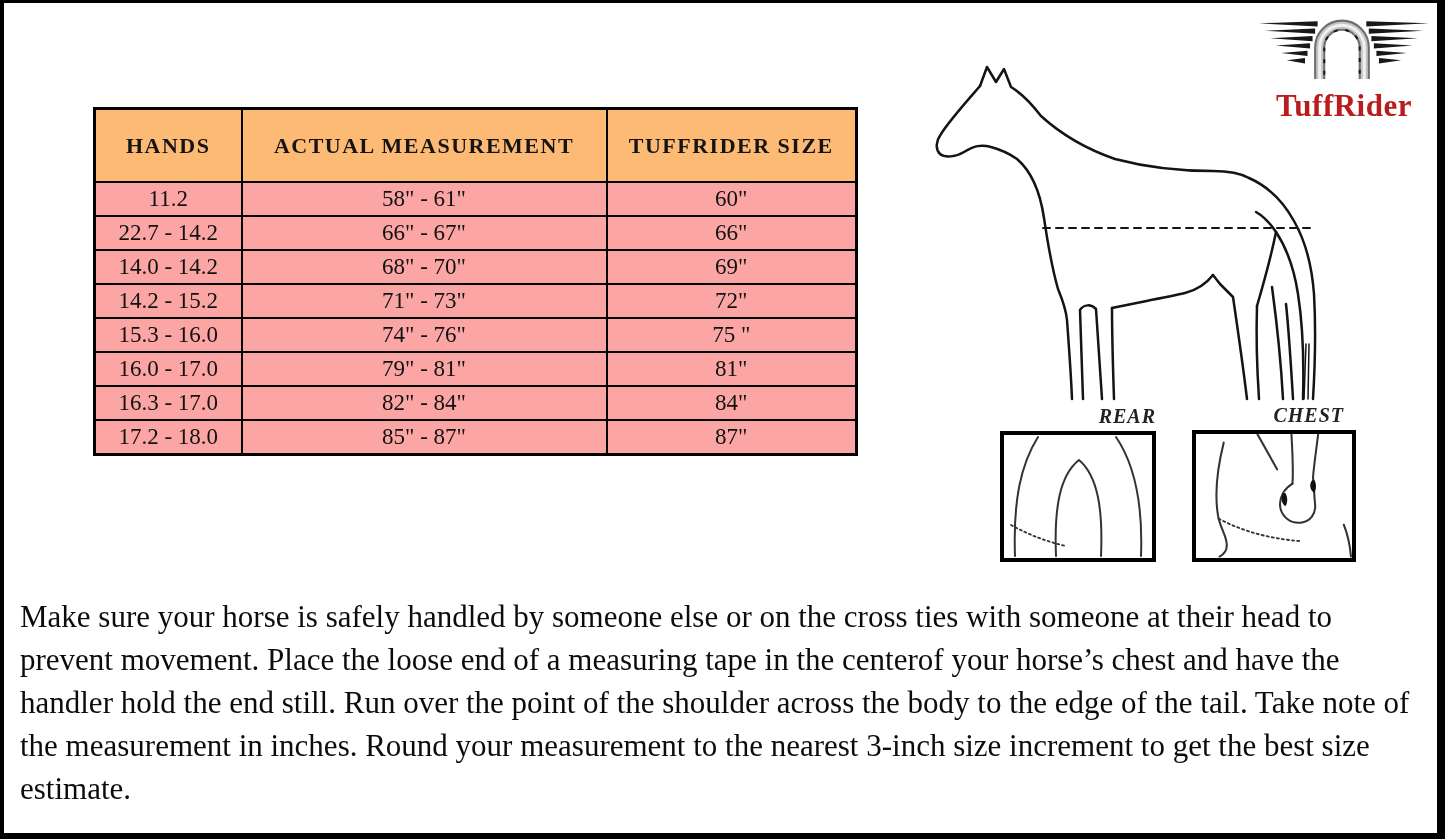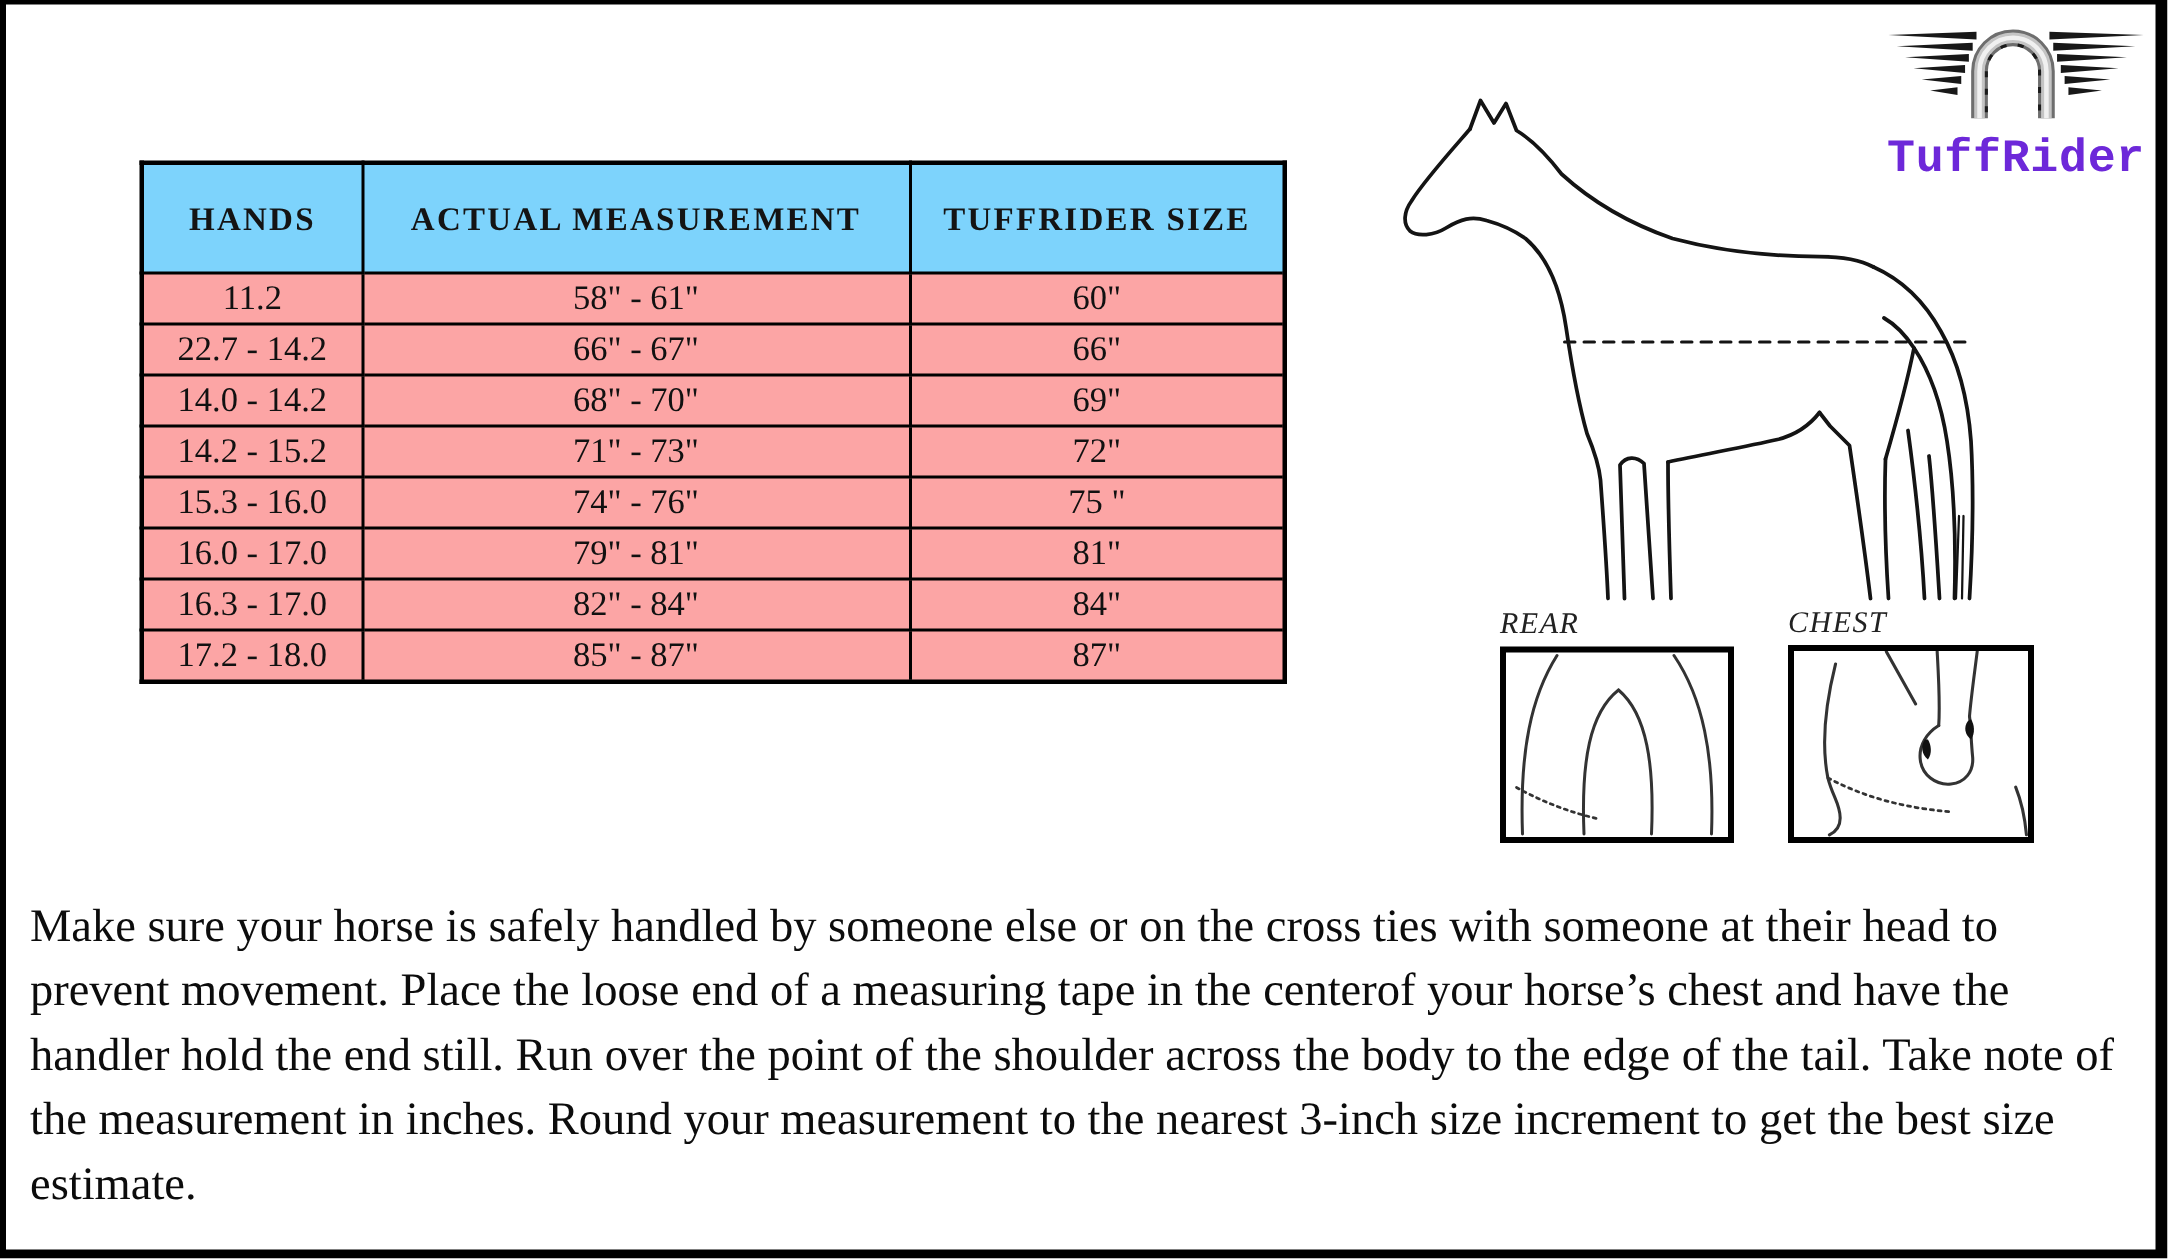--- a/index.html
+++ b/index.html
@@ -41,9 +41,9 @@
   
   .logo{position:absolute;left:1246px;top:8px;width:188px;text-align:center;}
   .logo-text{
-    font-family:Liberation Mono, monospace;
+    font-family:Liberation Serif, serif;
     font-weight:bold;font-size:31px;letter-spacing:0.5px;
-    color:#6d28d9;margin-top:0px;line-height:30px;
+    color:#b91c1c;margin-top:0px;line-height:30px;
   }
   
   .detail{position:absolute;text-align:left;}

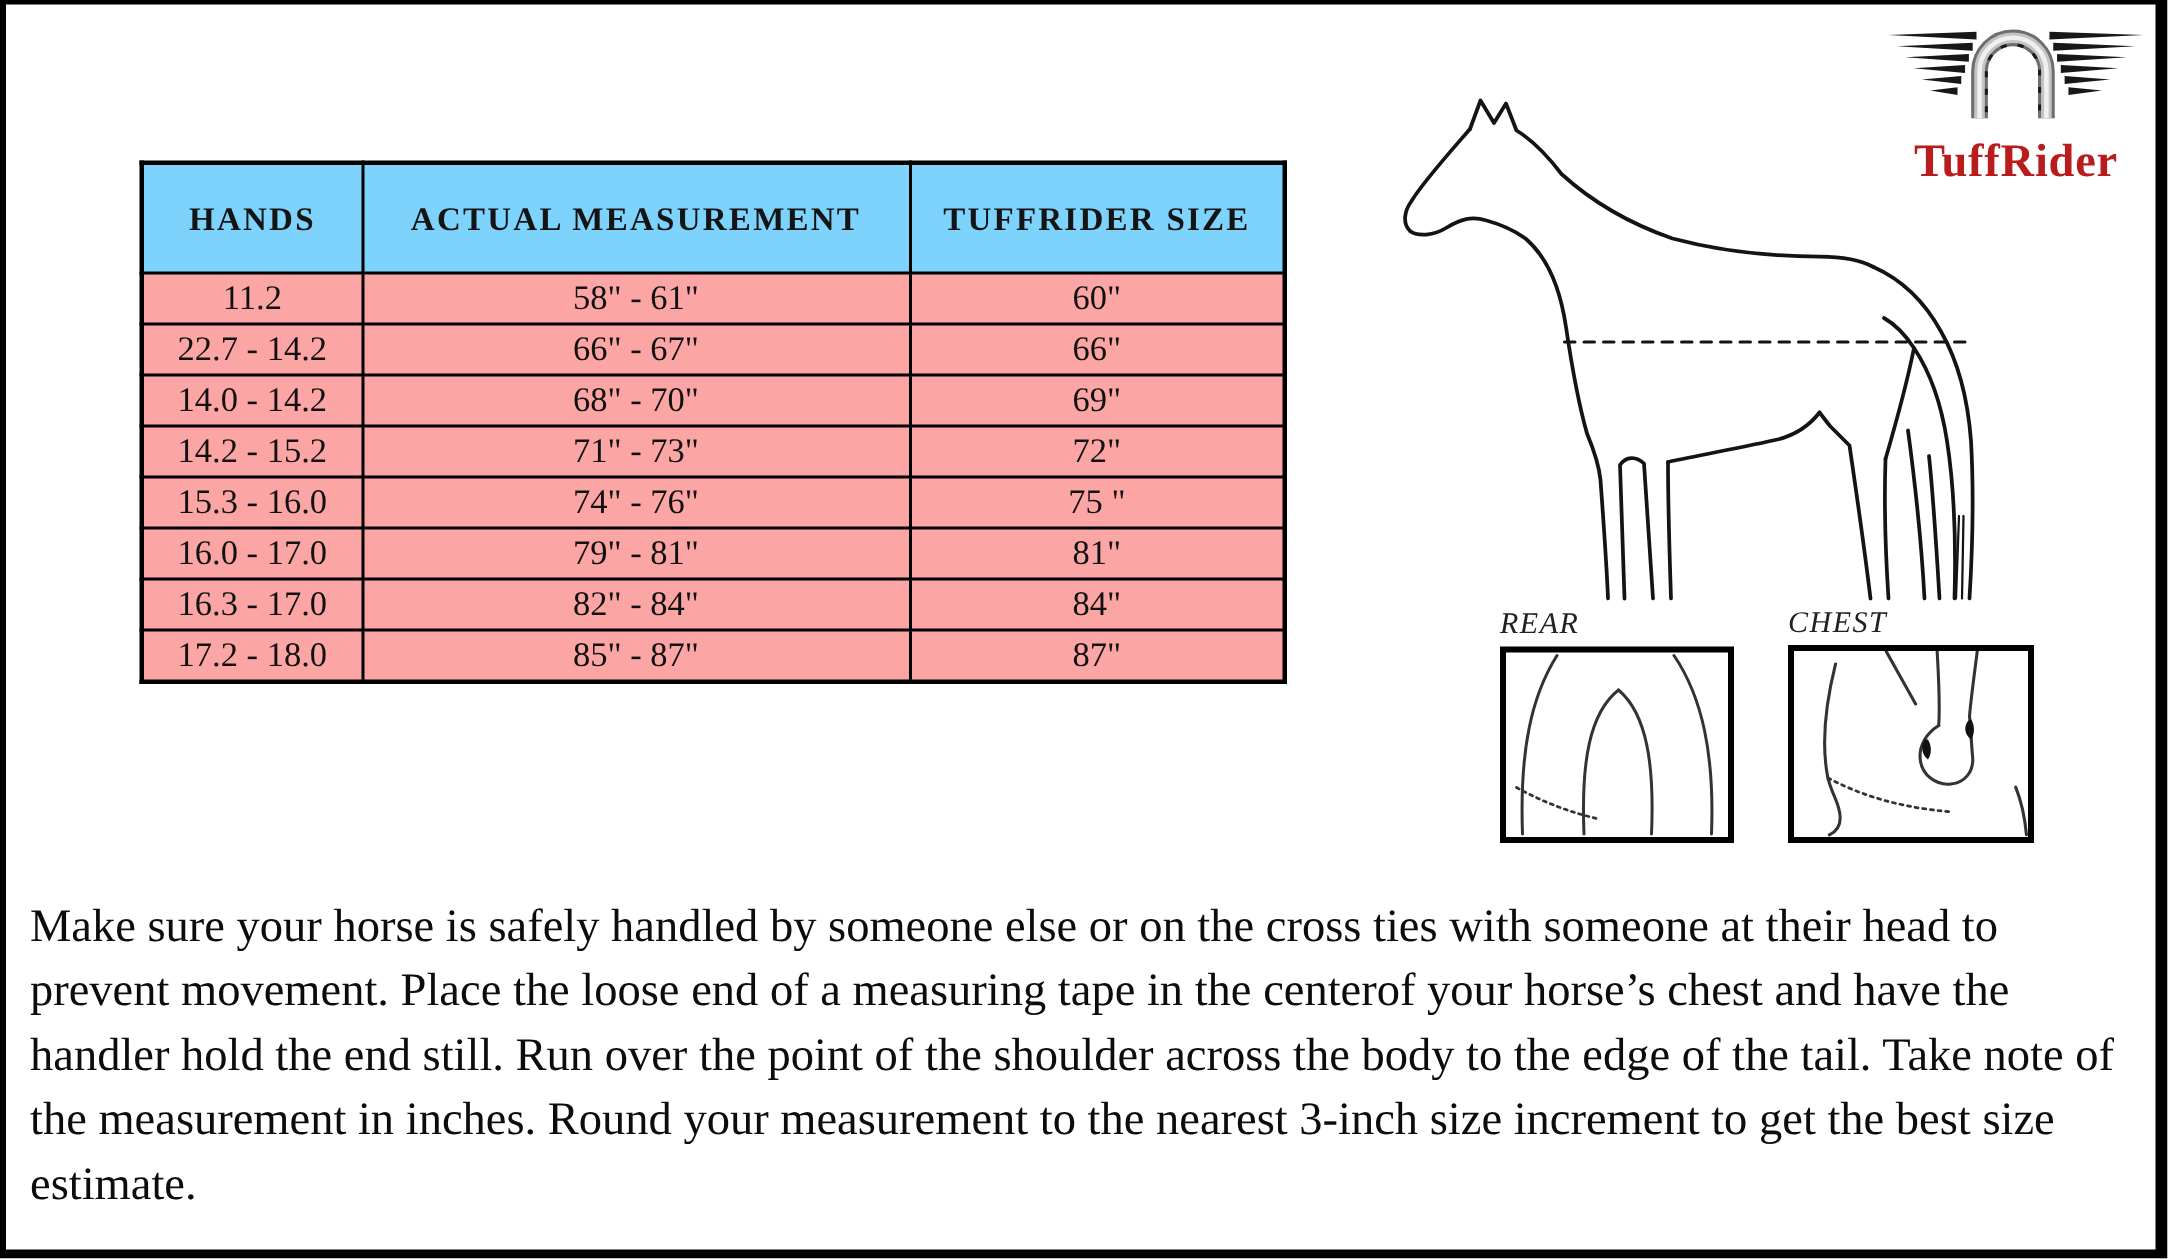--- a/index.html
+++ b/index.html
@@ -79,7 +79,7 @@
         <col style="width:250px">
       </colgroup>
     <thead>
-      <tr style="background:#7dd3fc;">
+      <tr style="background:#fdba74;">
         <th>HANDS</th>
         <th>ACTUAL MEASUREMENT</th>
         <th>TUFFRIDER SIZE</th>

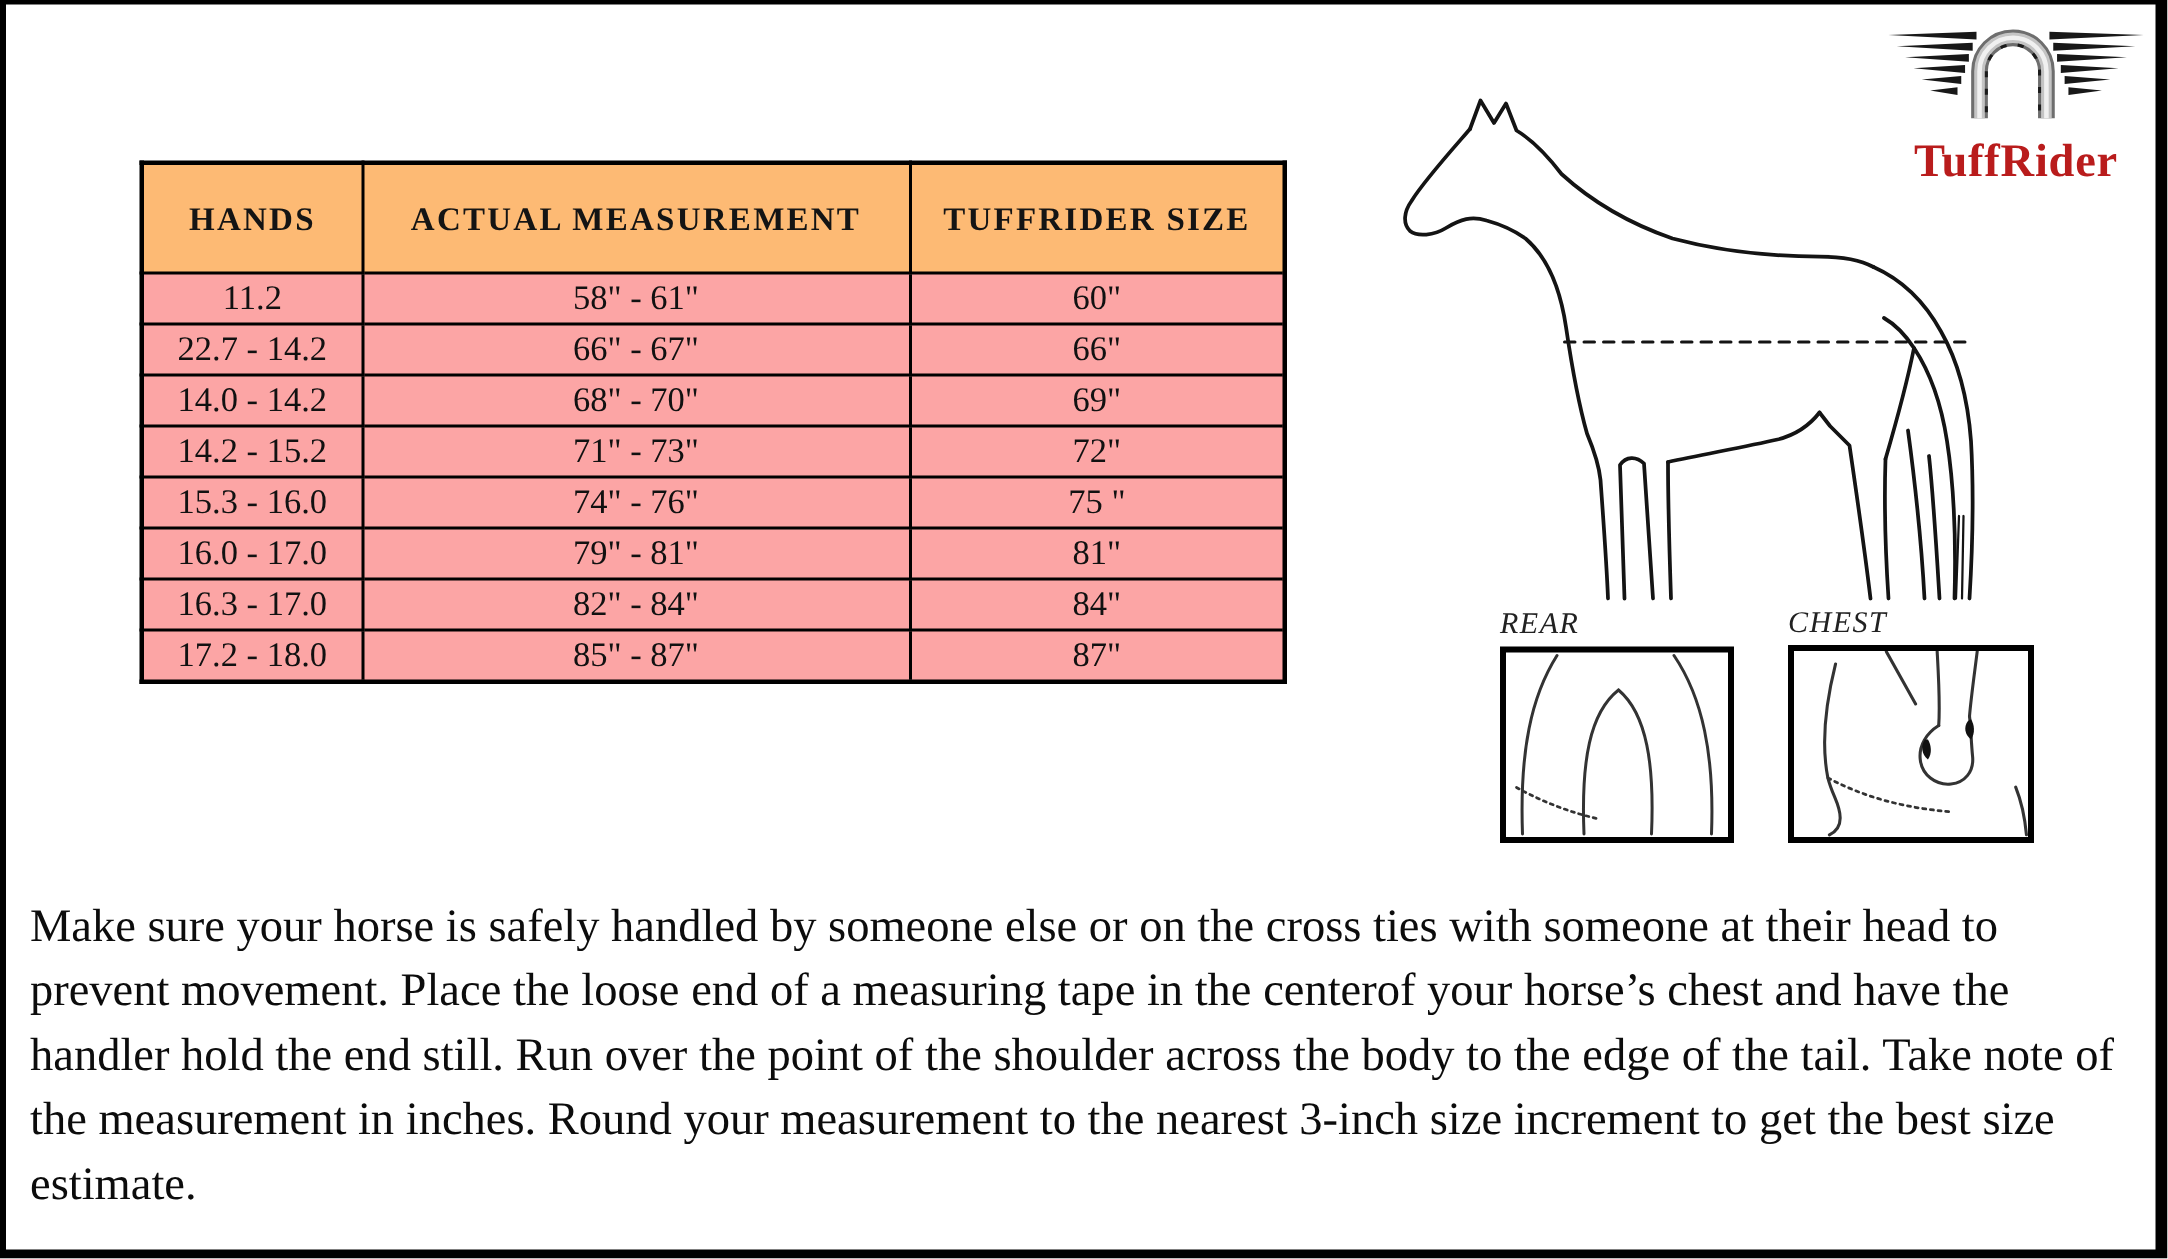--- a/index.html
+++ b/index.html
@@ -46,7 +46,7 @@
     color:#b91c1c;margin-top:0px;line-height:30px;
   }
   
-  .detail{position:absolute;text-align:left;}
+  .detail{position:absolute;text-align:right;font-weight:bold;}
   .detail-label{
     font-style:italic;font-size:20px;letter-spacing:1px;
     color:#222;margin-bottom:4px;line-height:22px;

